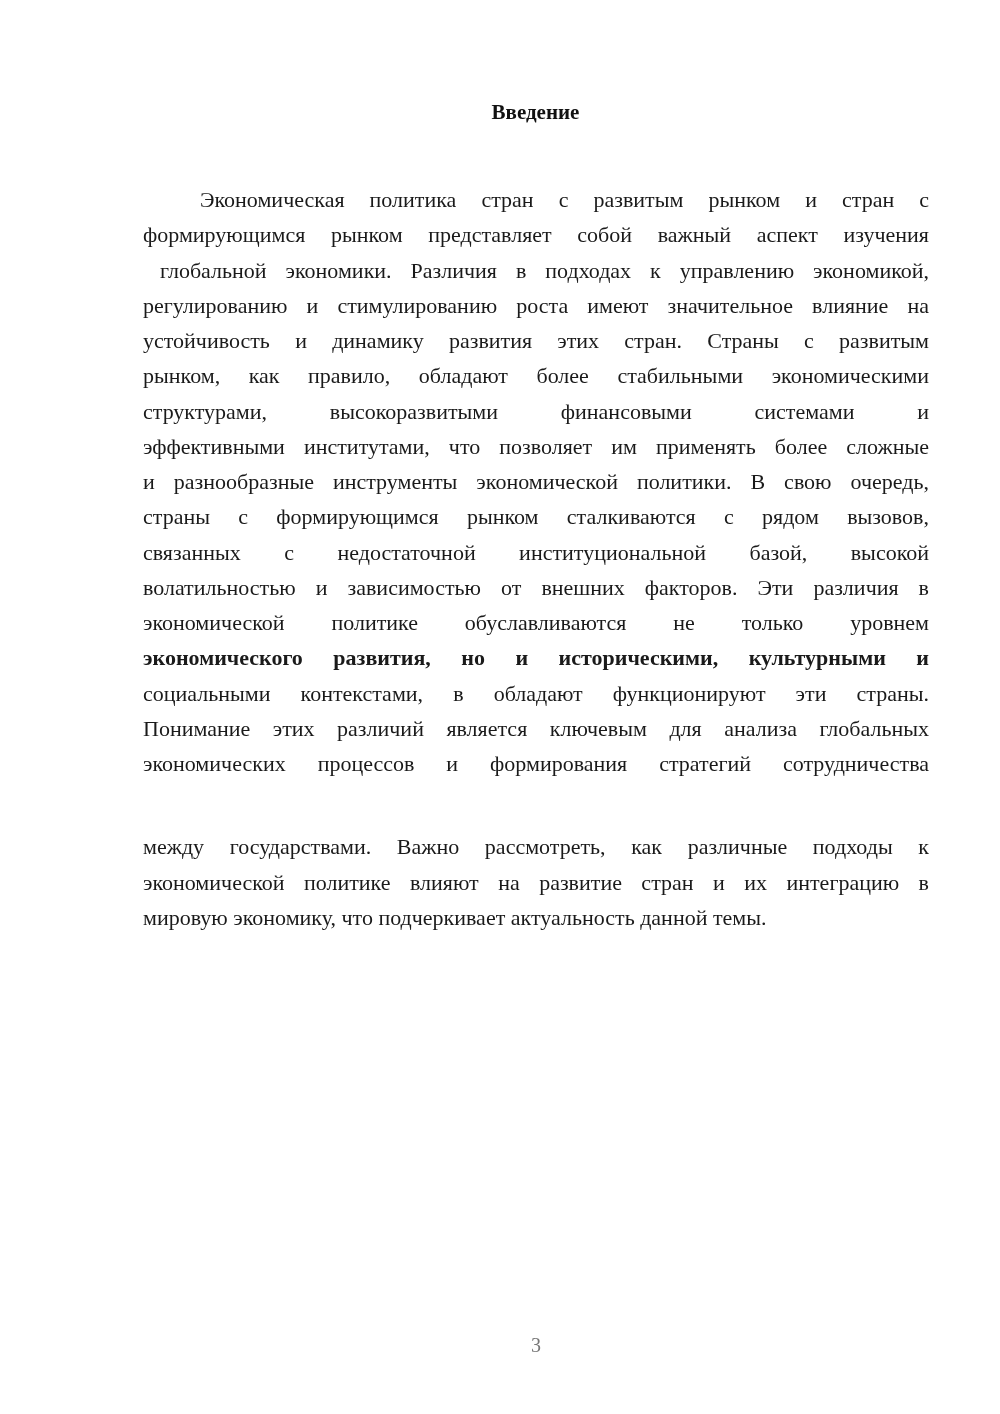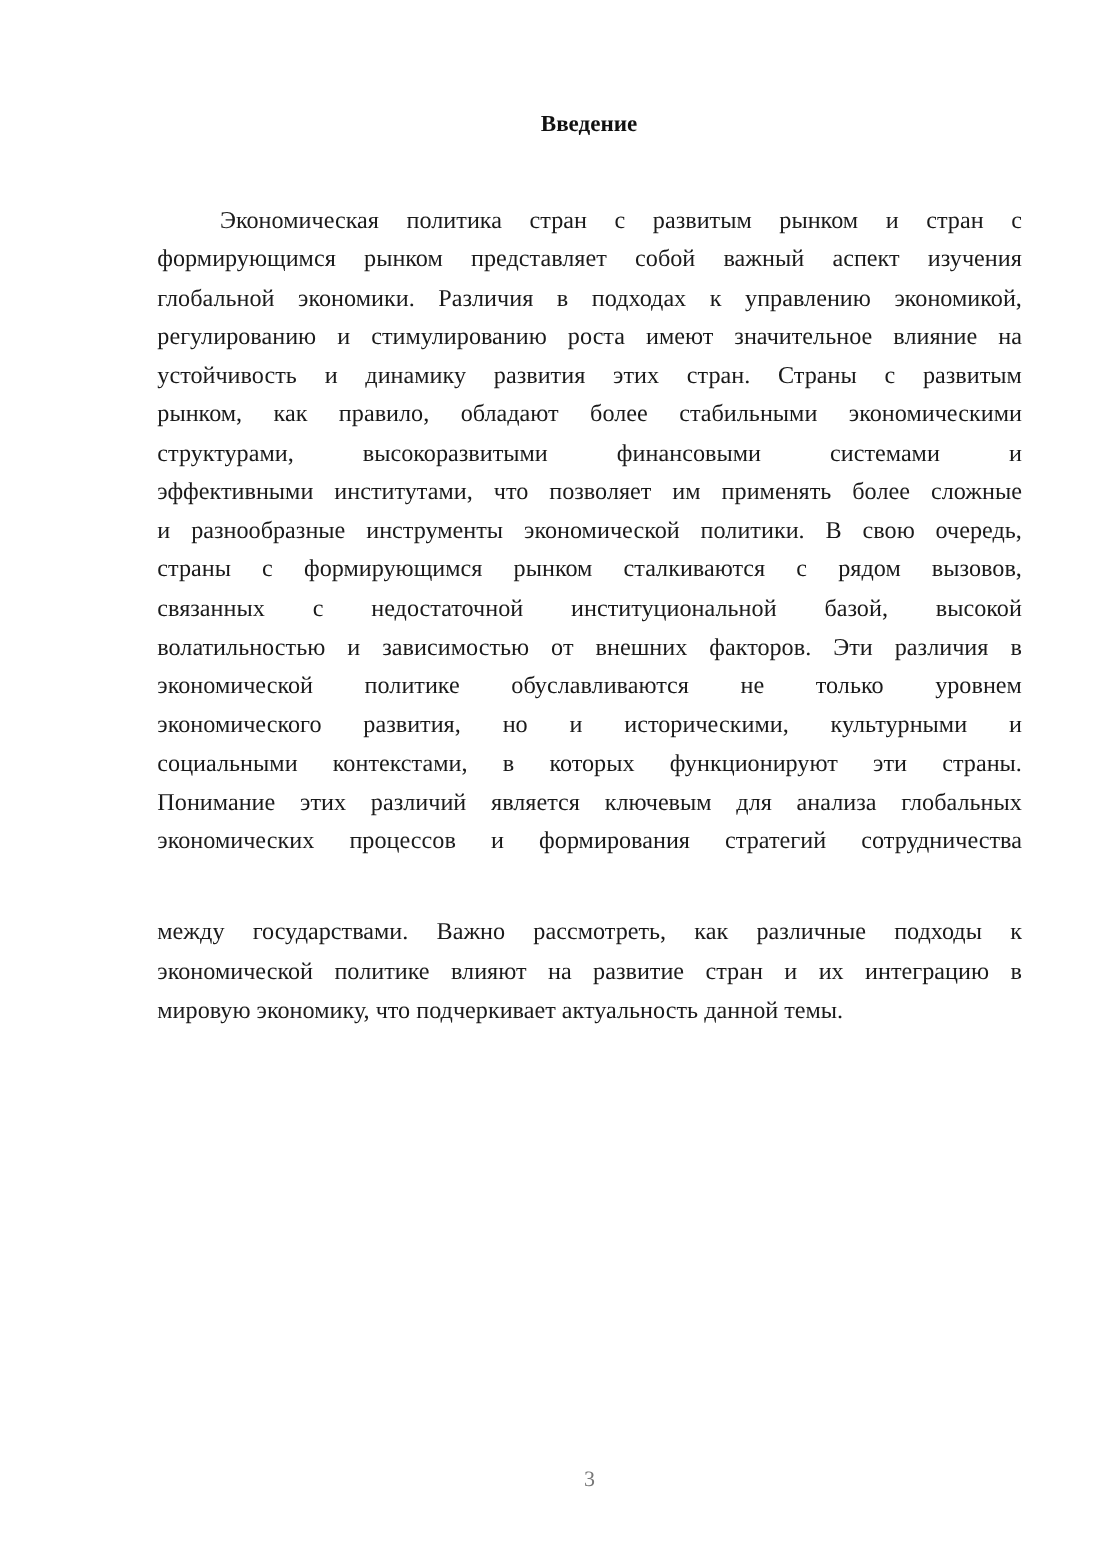--- a/index.html
+++ b/index.html
@@ -76,7 +76,7 @@
   <div class="body-lines">
     <span class="line first" style="white-space: normal;">Экономическая политика стран с развитым рынком и стран с</span>
     <span class="line" style="white-space: normal;">формирующимся рынком представляет собой важный аспект изучения</span>
-    <span class="line" style="white-space: normal;">глобальной экономики. Различия в подходах к управлению экономикой,</span>
+    <span class="line" style="white-space: normal; margin-left: 17px;">глобальной экономики. Различия в подходах к управлению экономикой,</span>
     <span class="line" style="white-space: normal;">регулированию и стимулированию роста имеют значительное влияние на</span>
     <span class="line" style="white-space: normal;">устойчивость и динамику развития этих стран. Страны с развитым</span>
     <span class="line" style="white-space: normal;">рынком, как правило, обладают более стабильными экономическими</span>

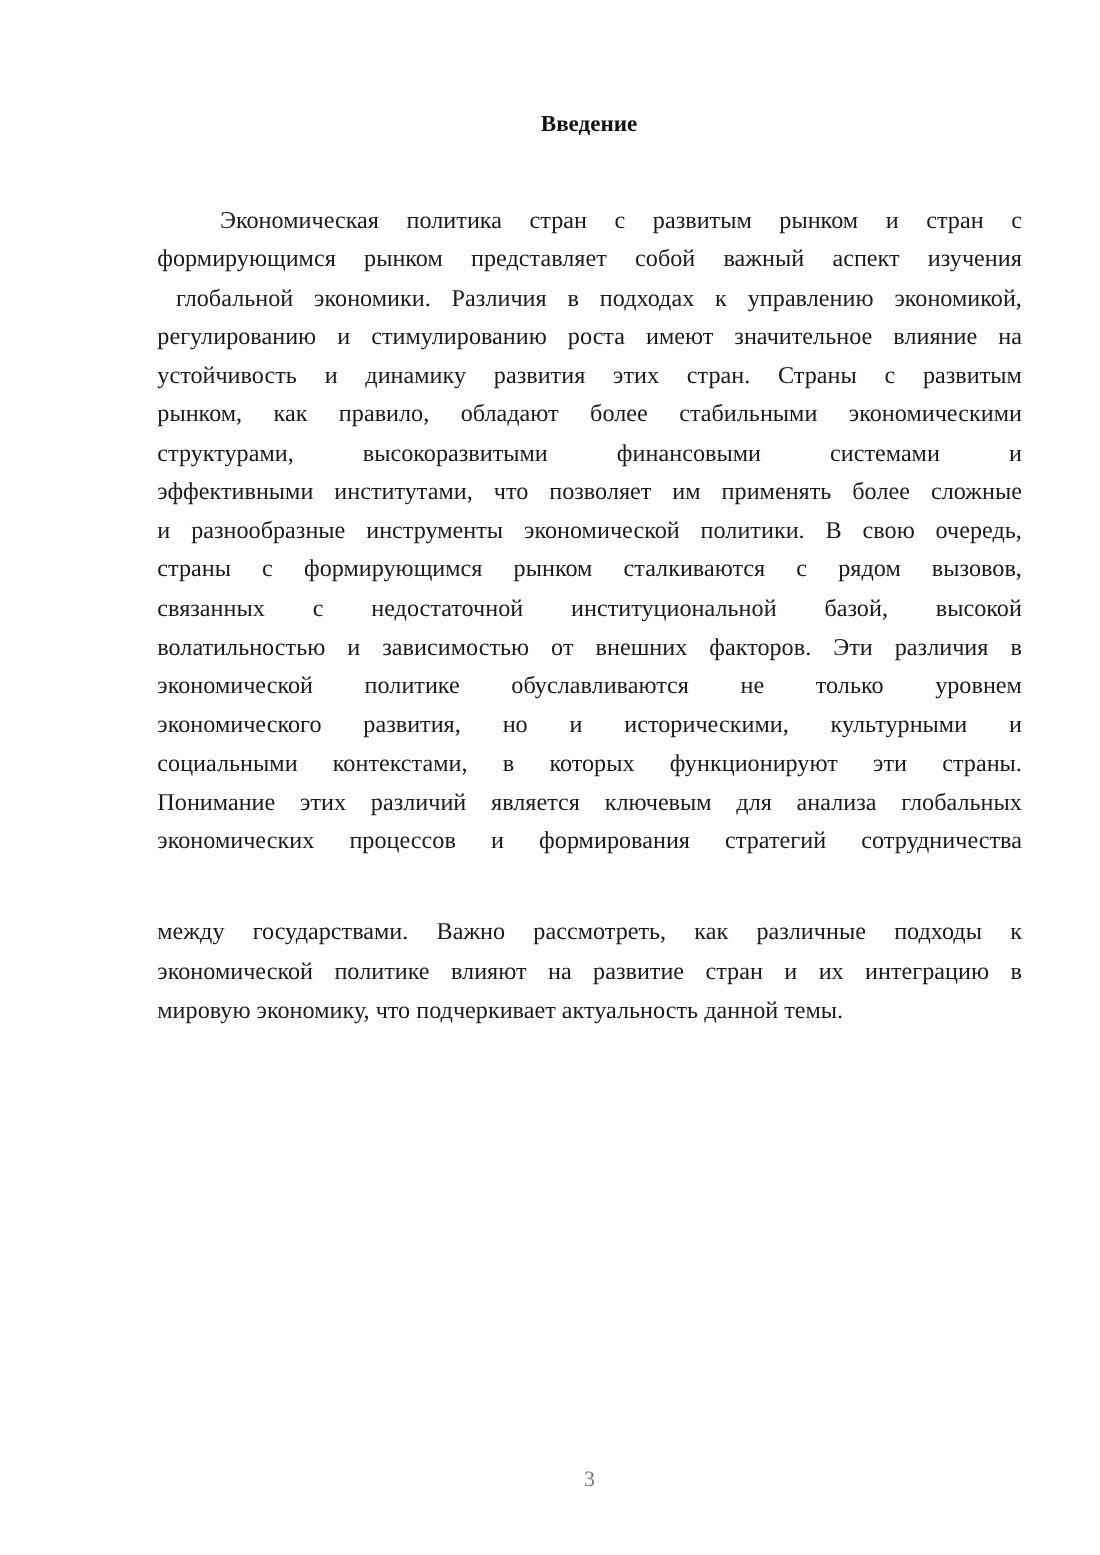--- a/index.html
+++ b/index.html
@@ -87,7 +87,7 @@
     <span class="line" style="white-space: normal;">связанных с недостаточной институциональной базой, высокой</span>
     <span class="line" style="white-space: normal;">волатильностью и зависимостью от внешних факторов. Эти различия в</span>
     <span class="line" style="white-space: normal;">экономической политике обуславливаются не только уровнем</span>
-    <span class="line" style="white-space: normal;">экономического развития, но и историческими, культурными и</span>
+    <span class="line" style="white-space: normal; font-weight: bold;">экономического развития, но и историческими, культурными и</span>
     <span class="line" style="white-space: normal;">социальными контекстами, в которых функционируют эти страны.</span>
     <span class="line" style="white-space: normal;">Понимание этих различий является ключевым для анализа глобальных</span>
     <span class="line" style="white-space: normal;">экономических процессов и формирования стратегий сотрудничества</span>

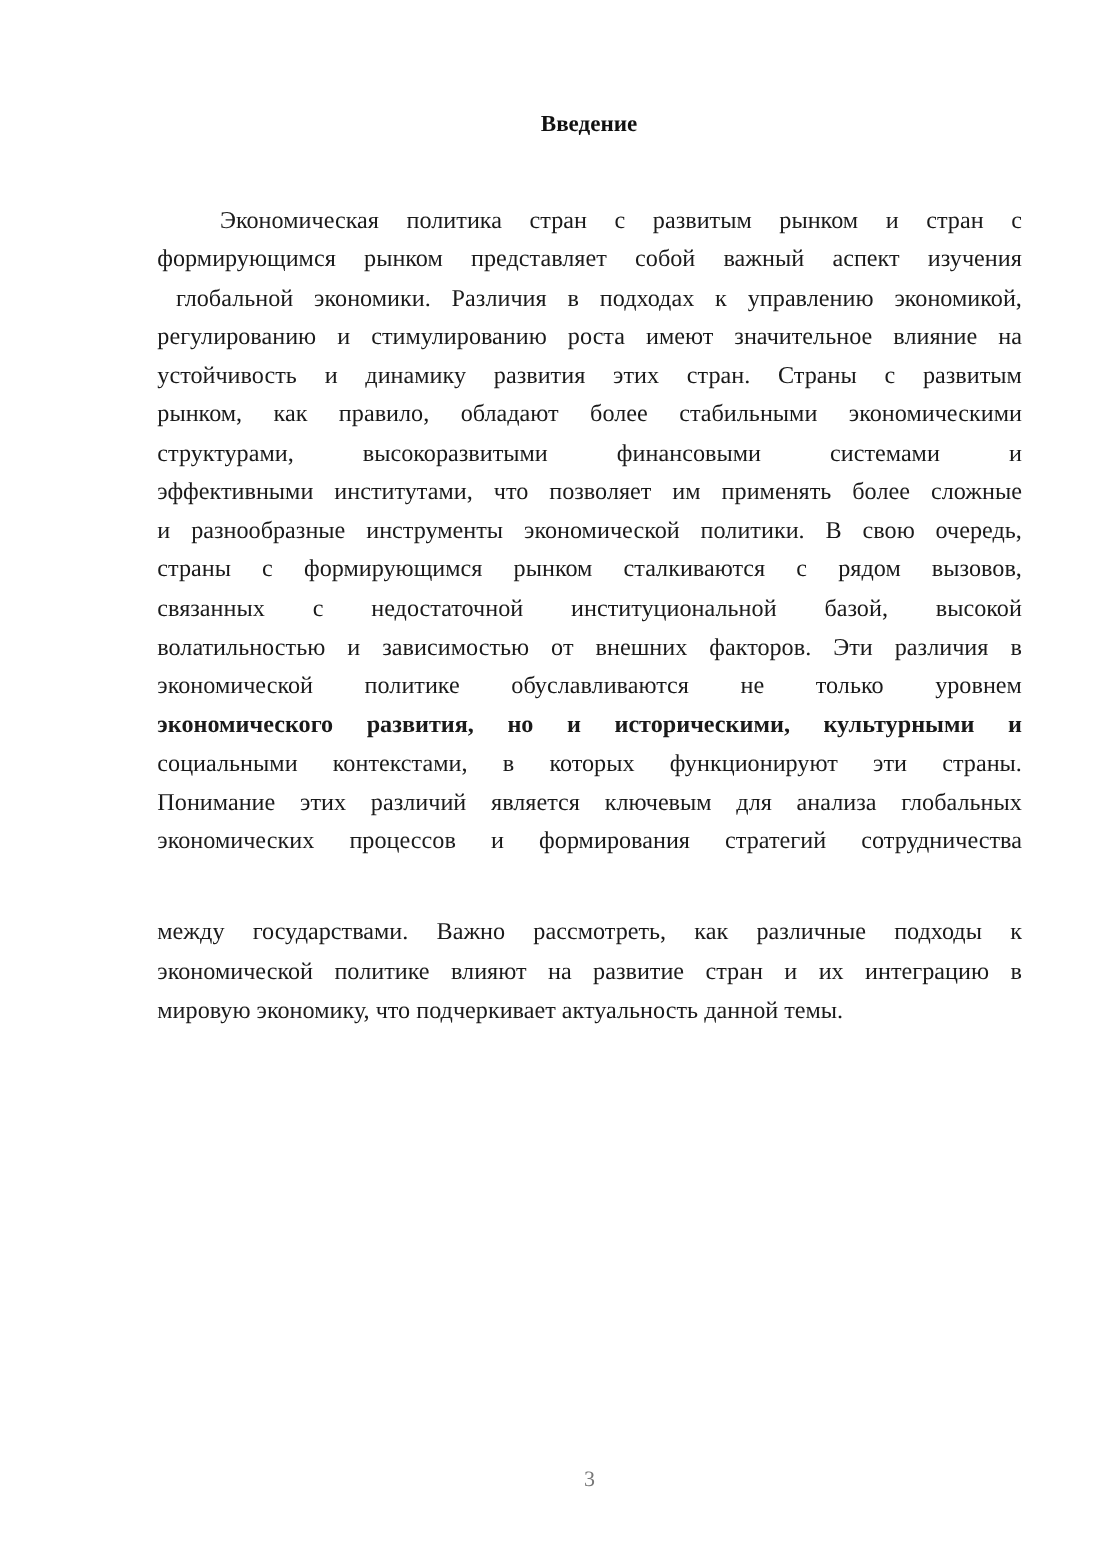--- a/index.html
+++ b/index.html
@@ -88,7 +88,7 @@
     <span class="line" style="white-space: normal;">волатильностью и зависимостью от внешних факторов. Эти различия в</span>
     <span class="line" style="white-space: normal;">экономической политике обуславливаются не только уровнем</span>
     <span class="line" style="white-space: normal; font-weight: bold;">экономического развития, но и историческими, культурными и</span>
-    <span class="line" style="white-space: normal;">социальными контекстами, в которых функционируют эти страны.</span>
+    <span class="line" style="white-space: normal;">социальными контекстами, в обладают функционируют эти страны.</span>
     <span class="line" style="white-space: normal;">Понимание этих различий является ключевым для анализа глобальных</span>
     <span class="line" style="white-space: normal;">экономических процессов и формирования стратегий сотрудничества</span>
     <span class="line" style="white-space: normal; margin-top: 48px;">между государствами. Важно рассмотреть, как различные подходы к</span>

